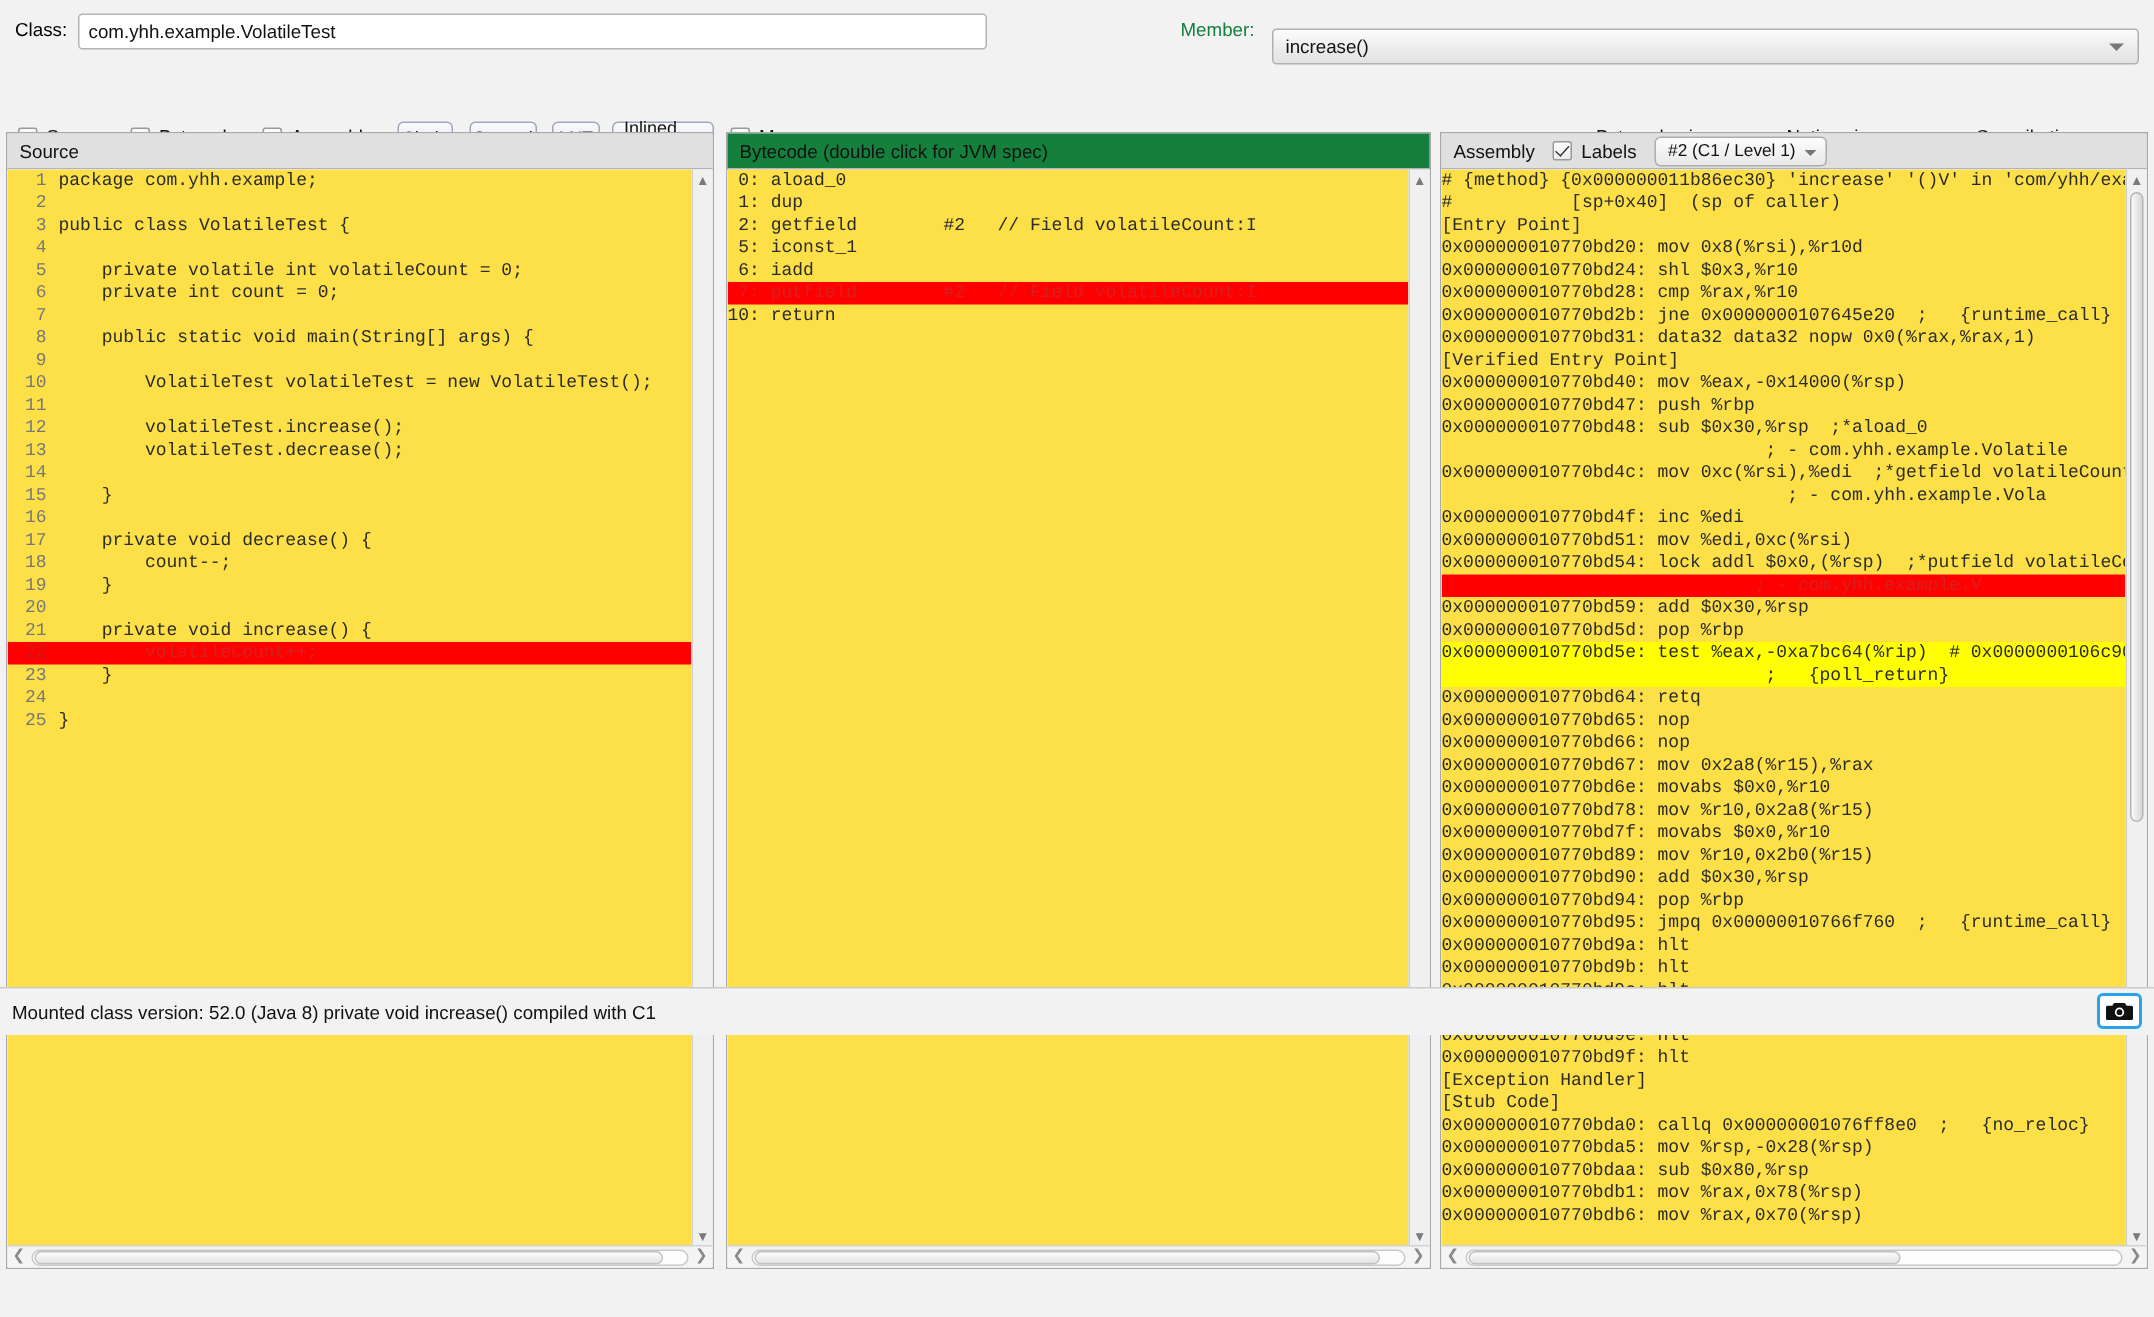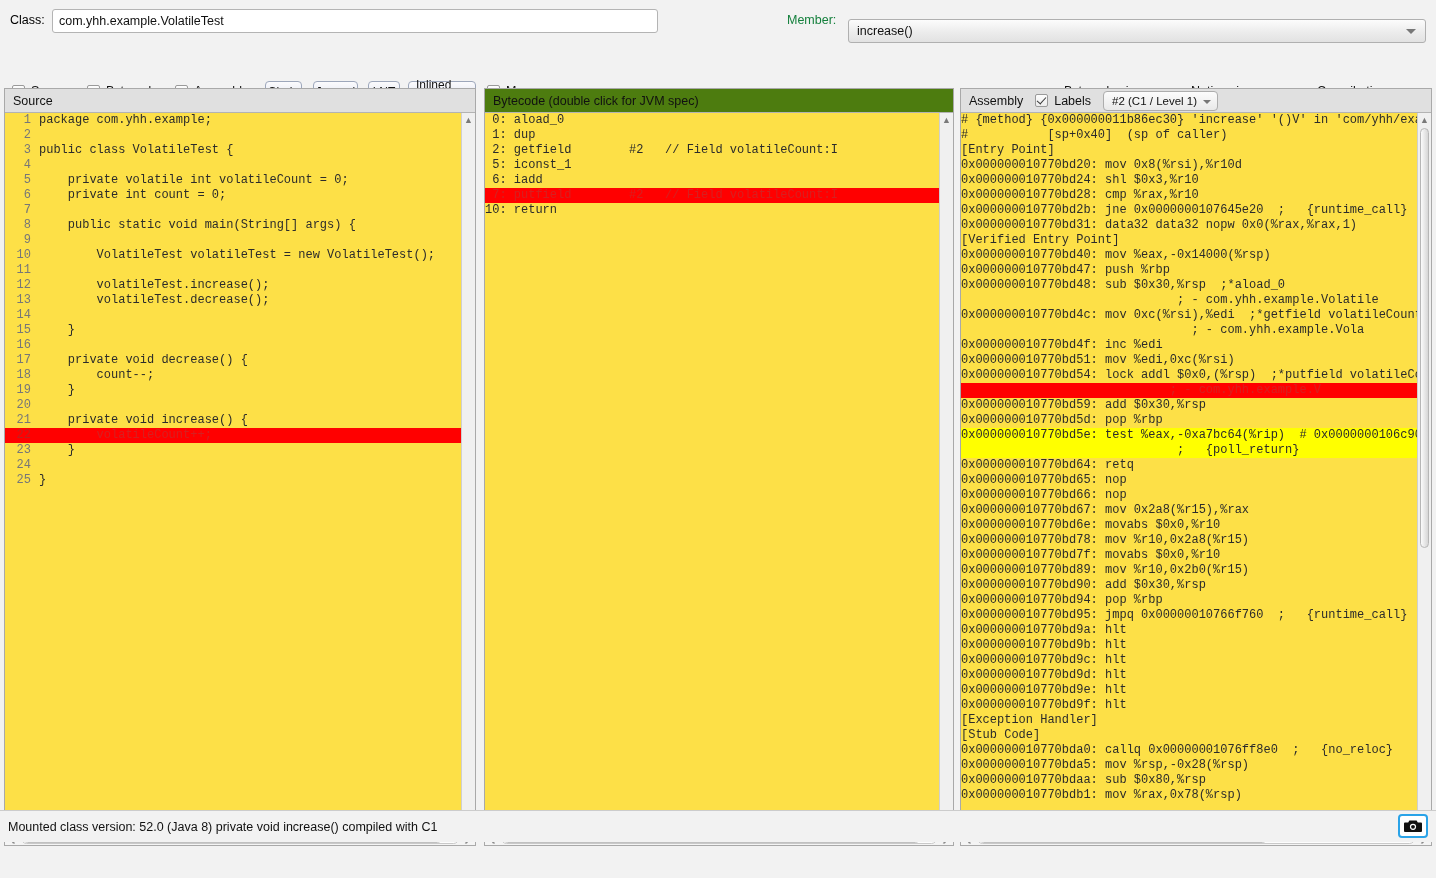--- a/index.html
+++ b/index.html
@@ -10,7 +10,7 @@
     font-family: "Liberation Sans", sans-serif;
     overflow: hidden;
   }
-  #app { position: relative; width: 1436px; height: 842px; background: #f2f2f2; }
+  #app { position: relative; width: 1436px; height: 690px; background: #f2f2f2; }
 
   
   .toprow { position: absolute; left: 0; top: 0; width: 1436px; height: 40px; }

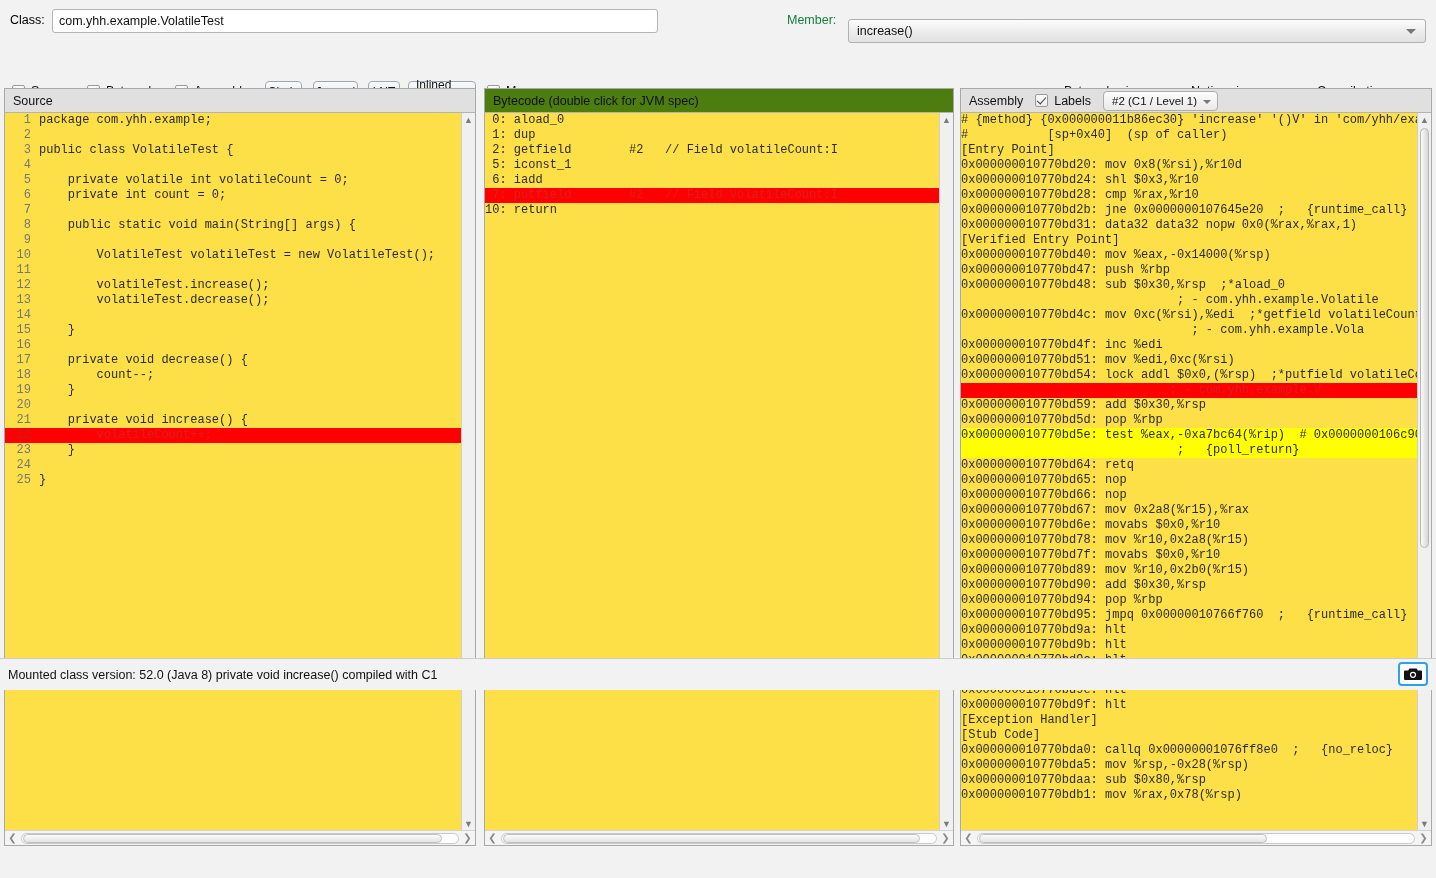--- a/index.html
+++ b/index.html
@@ -73,7 +73,7 @@
     font-size: 12.5px; color: #111; display: flex; align-items: center;
     padding-left: 8px; gap: 12px;
   }
-  .panel-head.yellow { background: #4d7c0f; }
+  .panel-head.yellow { background: #15803d; }
   .panel-body {
     position: absolute; left: 0; top: 24px; right: 0; bottom: 0;
     background: #fff; overflow: hidden;

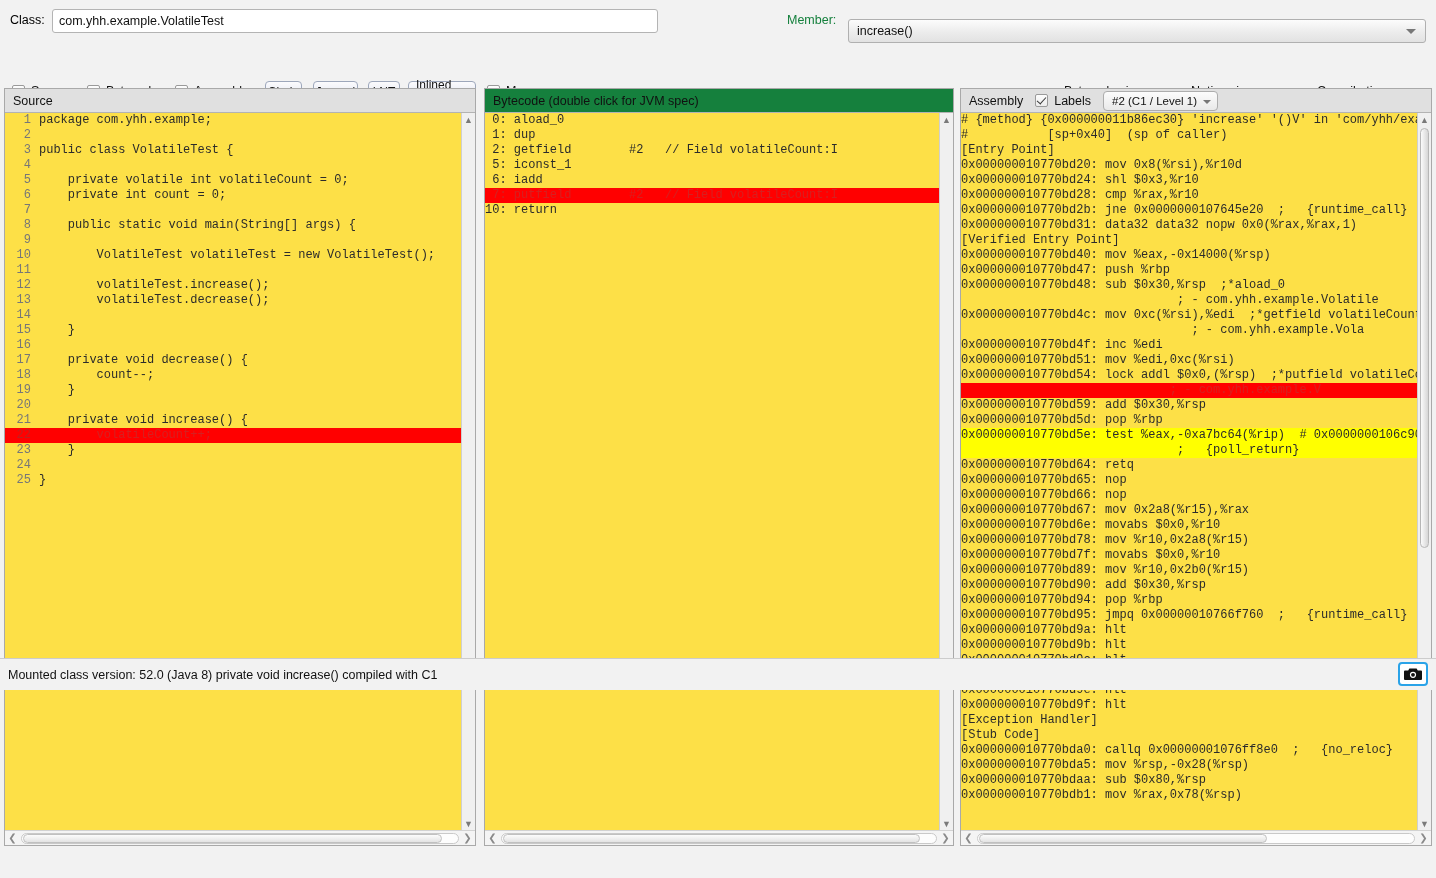--- a/index.html
+++ b/index.html
@@ -338,6 +338,7 @@
           <div class="coderow">0x000000010770bda5: mov %rsp,-0x28(%rsp)</div>
           <div class="coderow">0x000000010770bdaa: sub $0x80,%rsp</div>
           <div class="coderow">0x000000010770bdb1: mov %rax,0x78(%rsp)</div>
+          <div class="coderow">0x000000010770bdb6: mov %rax,0x70(%rsp)</div>
         </div>
       <div class="vscroll">
         <div class="up">▲</div>

